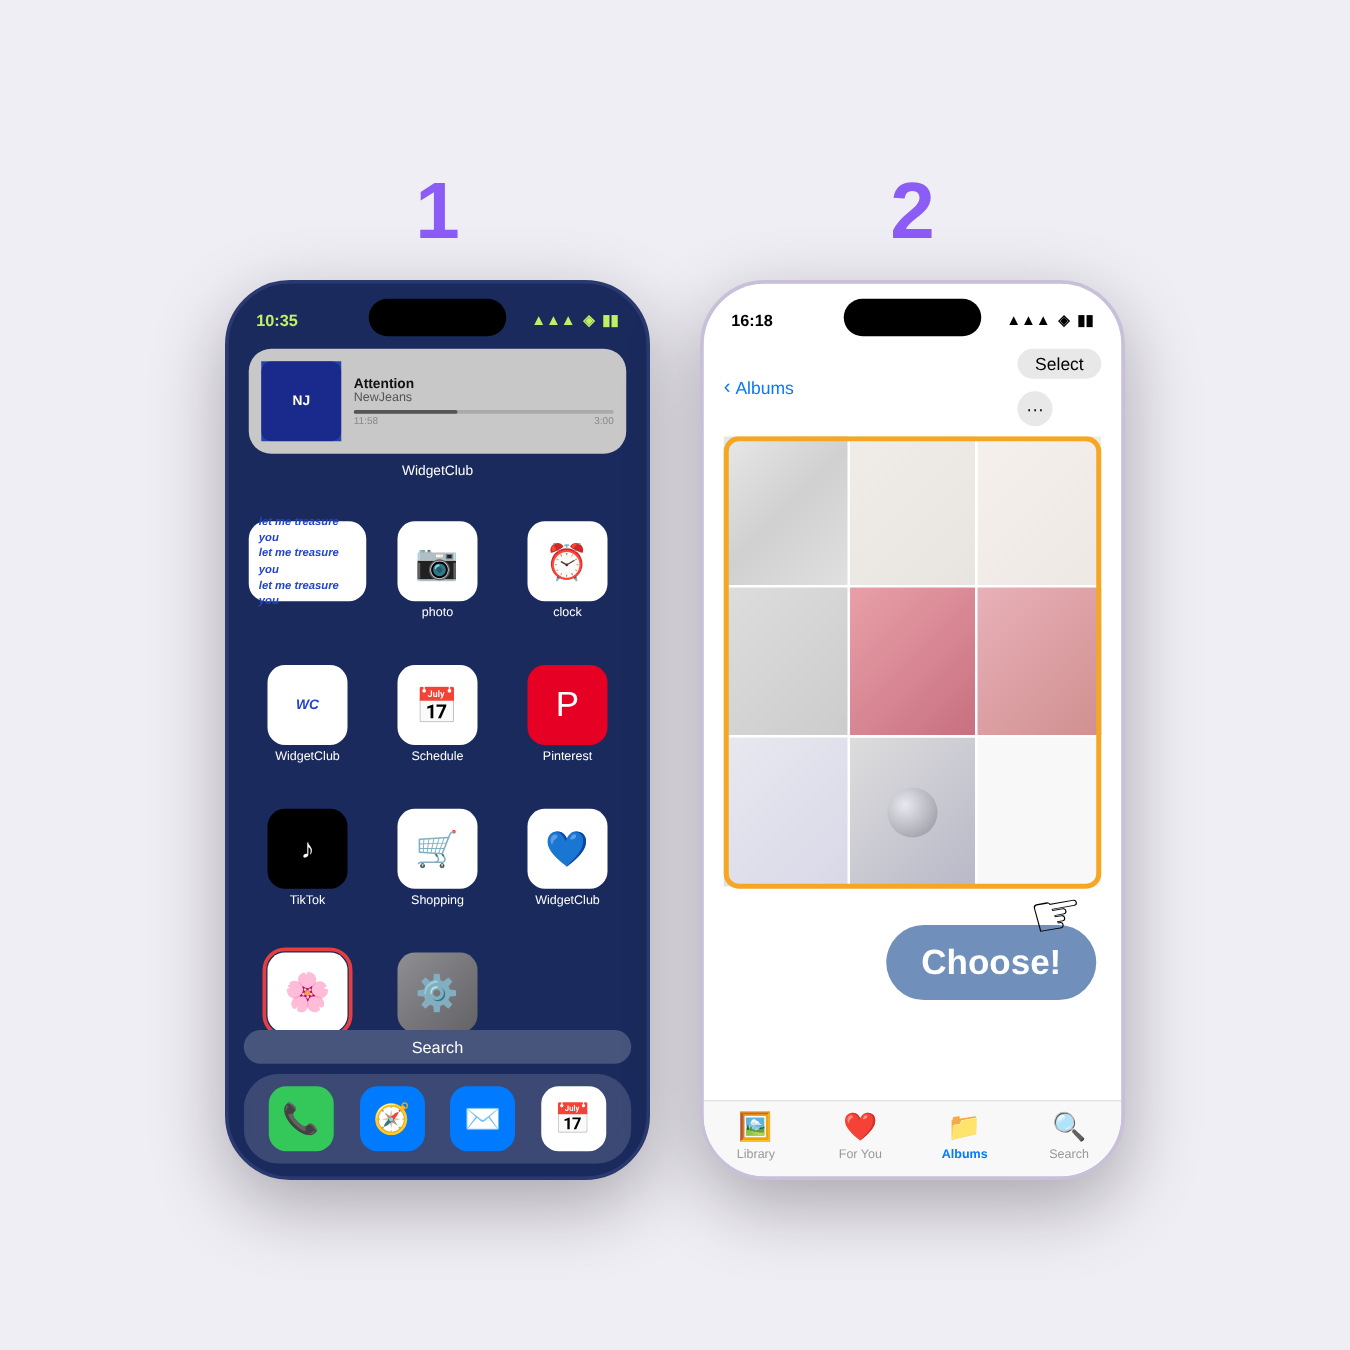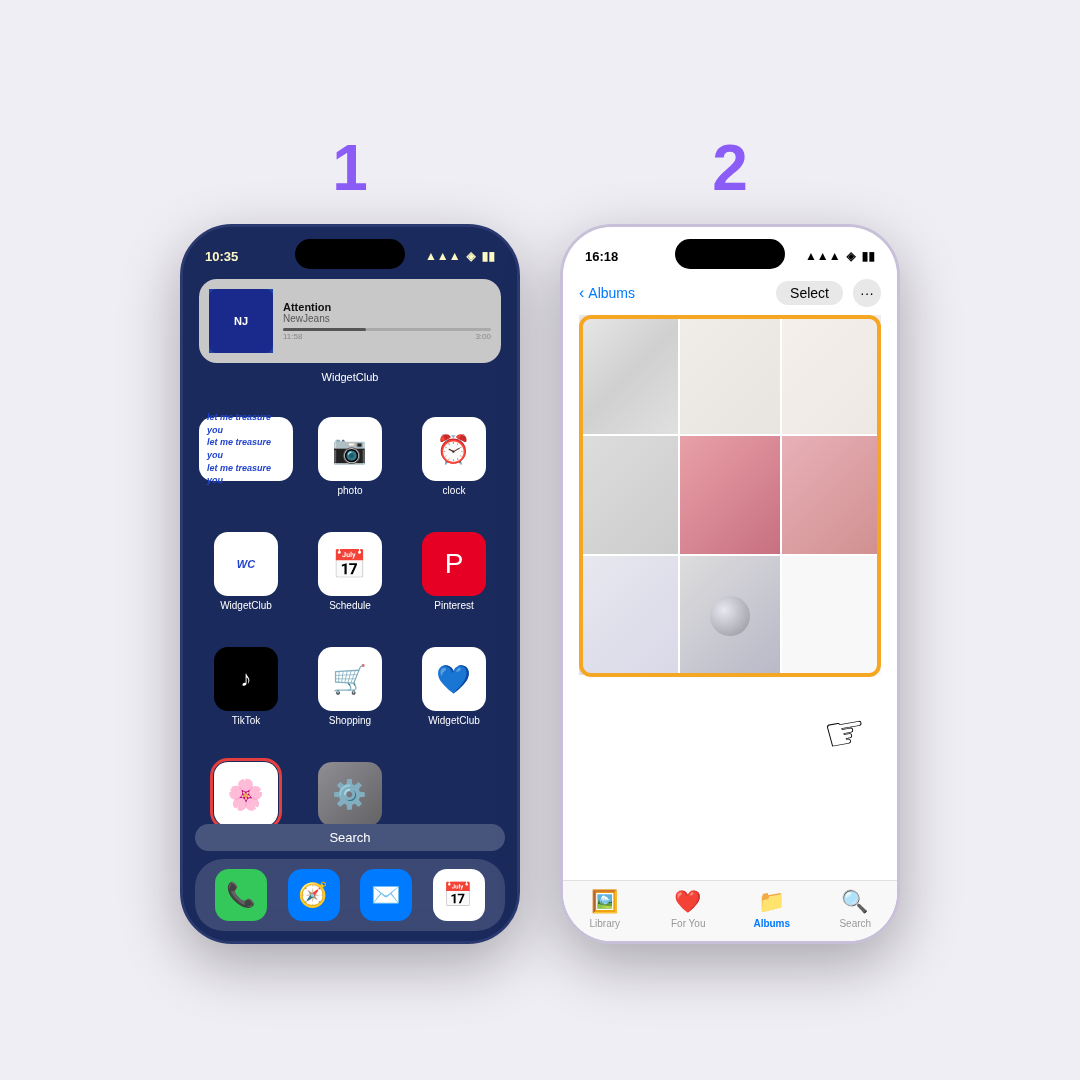--- a/index.html
+++ b/index.html
@@ -78,7 +78,7 @@
       justify-content: space-between;
       align-items: center;
       padding: 14px 22px 0;
-      color: #fef9c3;
+      color: #bef264;
       font-size: 13px;
       font-weight: 600;
       height: 44px;

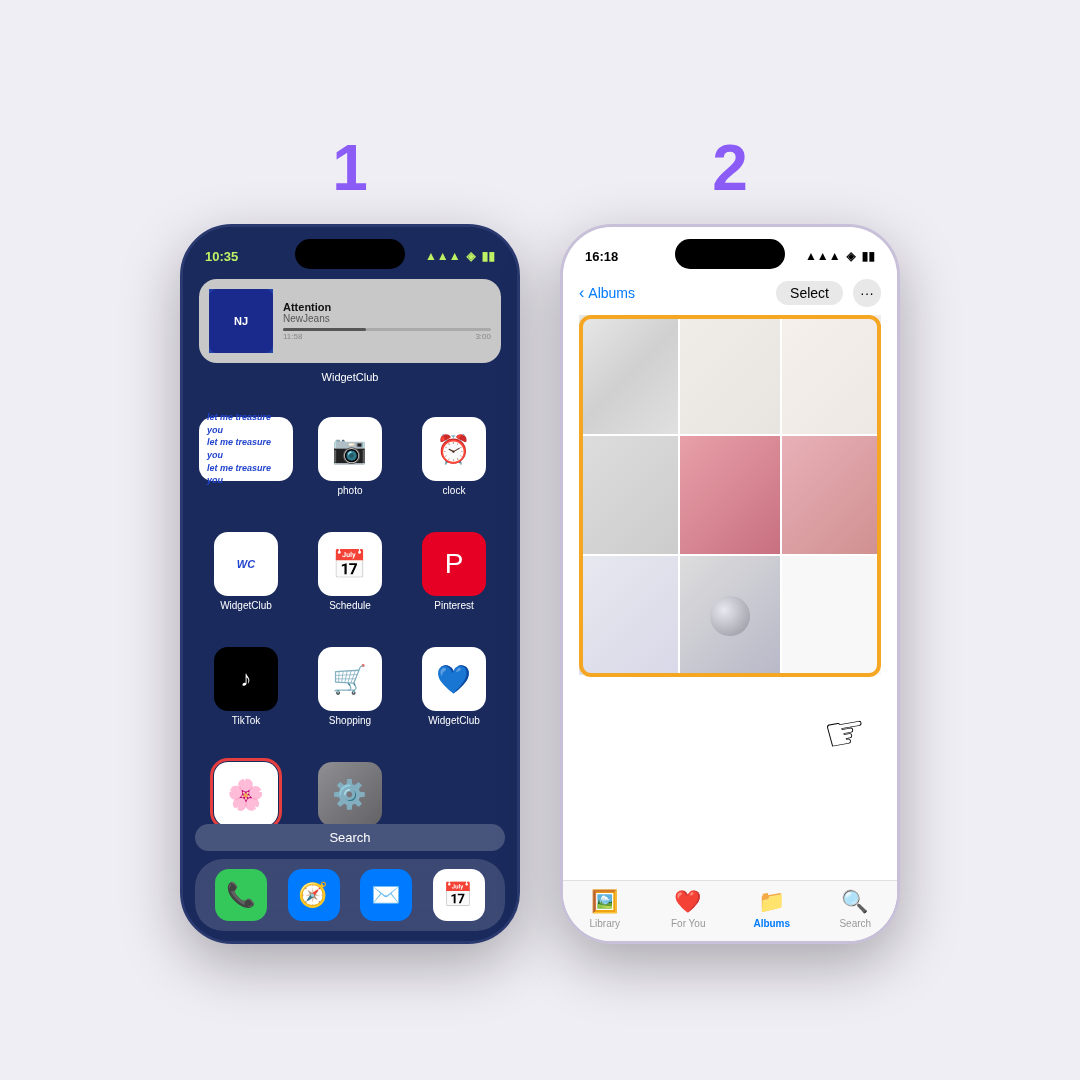--- a/index.html
+++ b/index.html
@@ -297,7 +297,7 @@
     .nav-actions {
       display: flex;
       gap: 10px;
-      align-items: center;
+      flex-direction: column;
     }
     .select-btn {
       background: #e8e8e8;

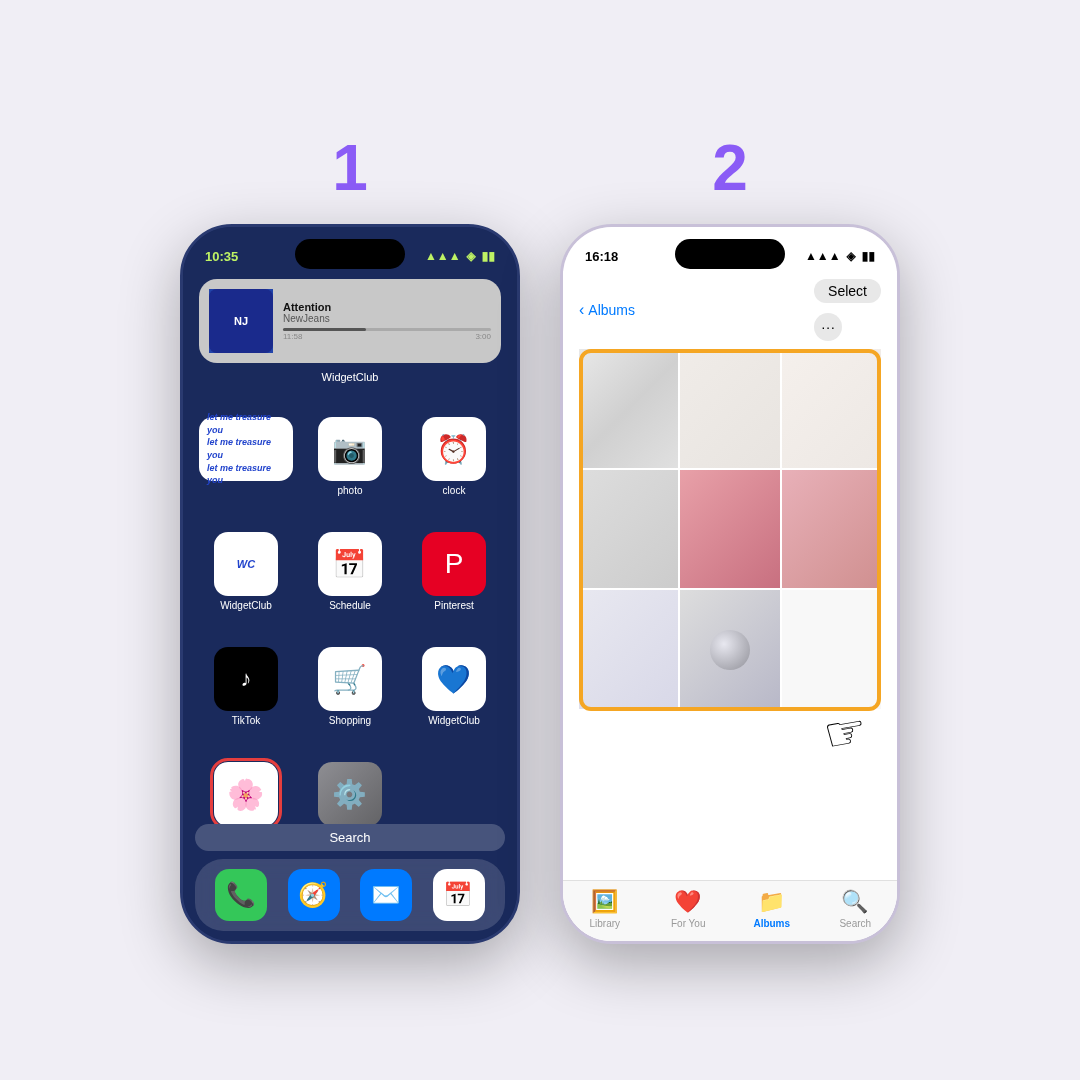--- a/index.html
+++ b/index.html
@@ -583,6 +583,9 @@
             <span style="font-size:48px;display:block;transform:rotate(-10deg);">☞</span>
           </div>
 
+          <div class="choose-bubble">
+            <span>Choose!</span>
+          </div>
         </div>
 
         <div class="bottom-tabs">

